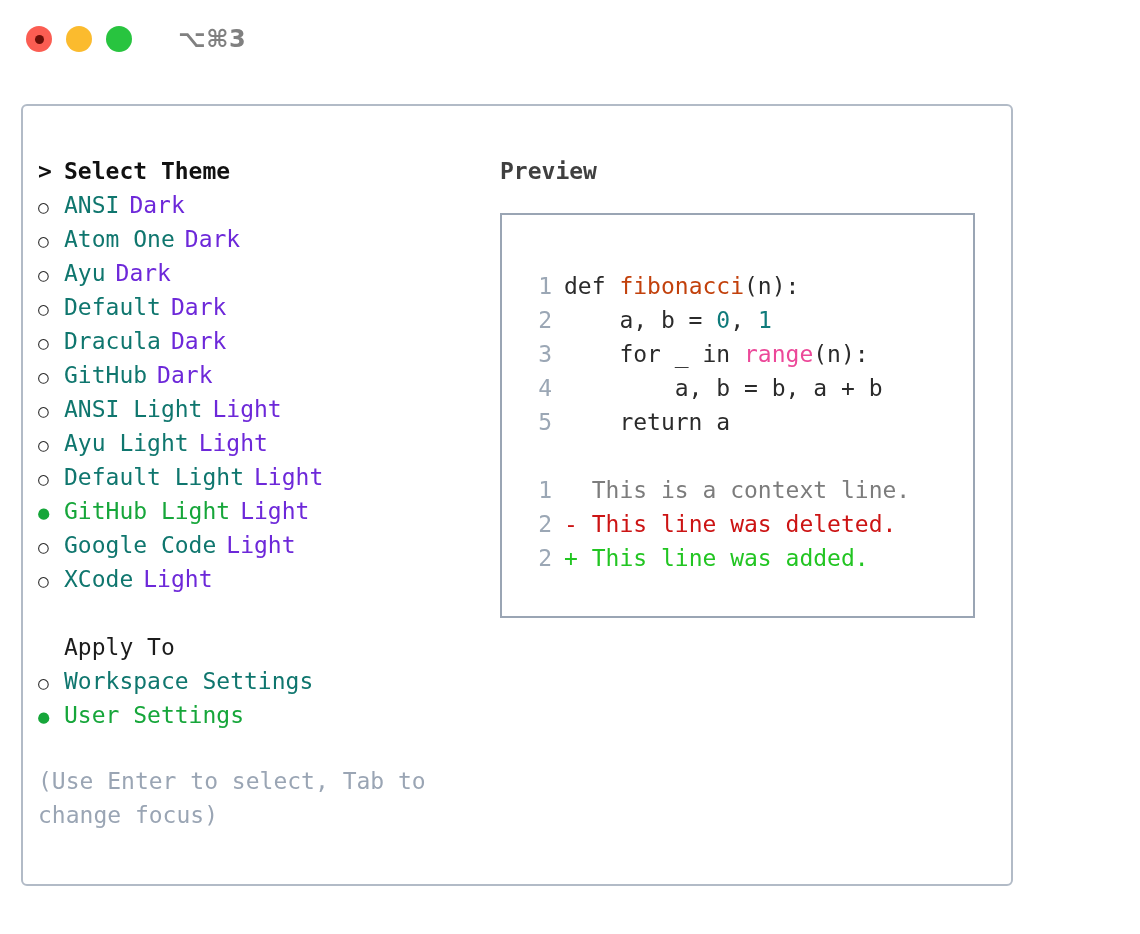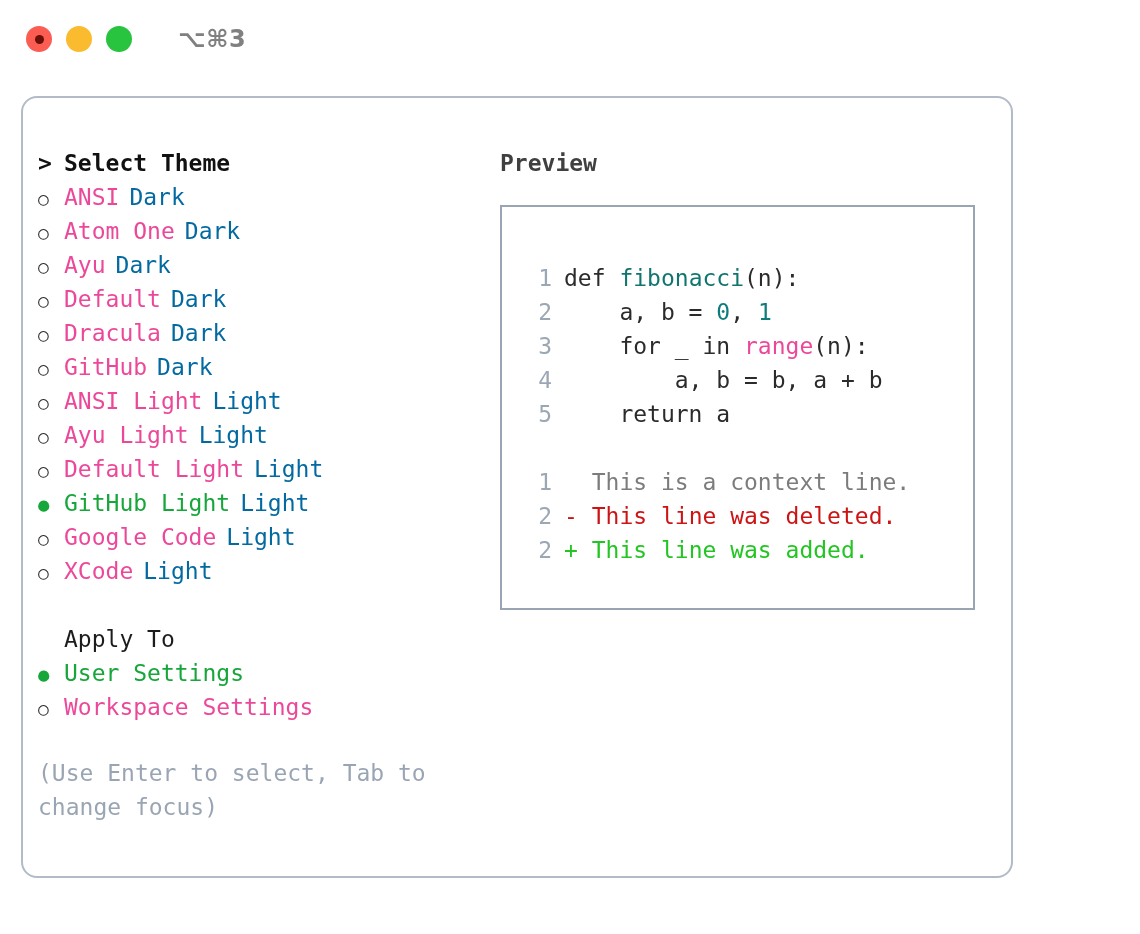--- a/index.html
+++ b/index.html
@@ -71,12 +71,12 @@
   .frame {
     position: absolute;
     left: 21px;
-    top: 96px;
+    top: 104px;
     width: 992px;
     height: 782px;
     box-sizing: border-box;
     border: 2px solid #b2bbc7;
-    border-radius: 16px;
+    border-radius: 6px;
     background: #ffffff;
   }
 

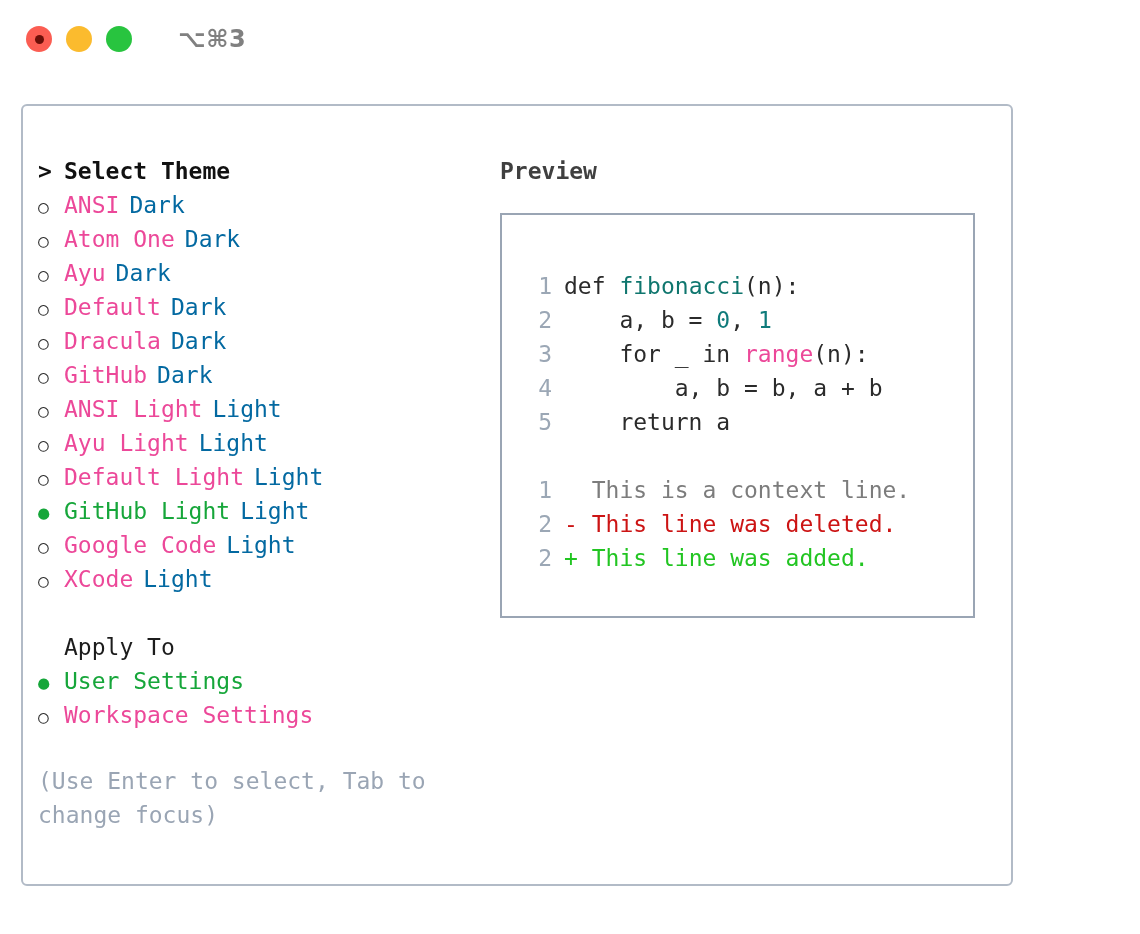--- a/index.html
+++ b/index.html
@@ -139,7 +139,7 @@
     color: #111111;
   }
   .item-label {
-    color: #ec4899;
+    color: #0f766e;
   }
   .item-label.selected {
     color: #16a63a;

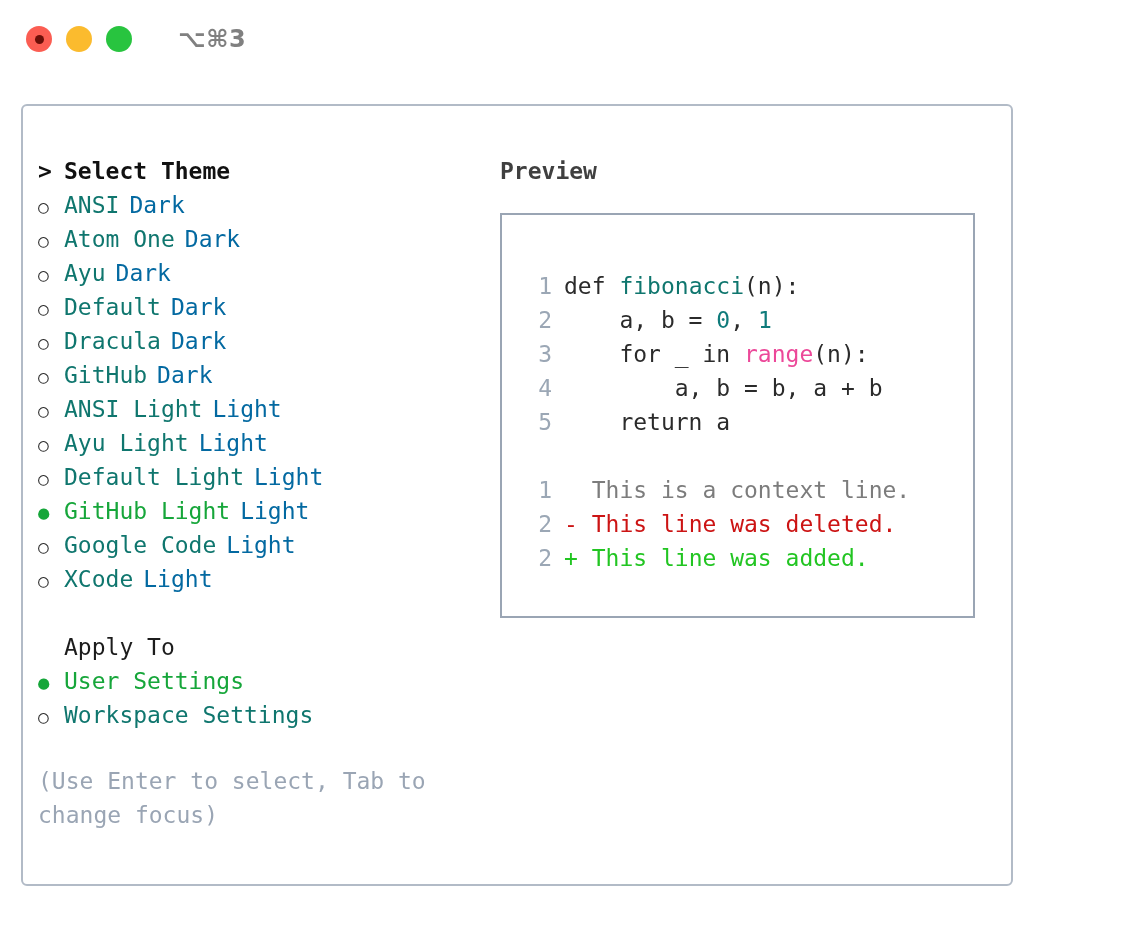--- a/index.html
+++ b/index.html
@@ -145,7 +145,7 @@
     color: #16a63a;
   }
   .item-cat {
-    color: #0369a1;
+    color: #6d28d9;
     margin-left: 10px;
   }
   .apply-head {

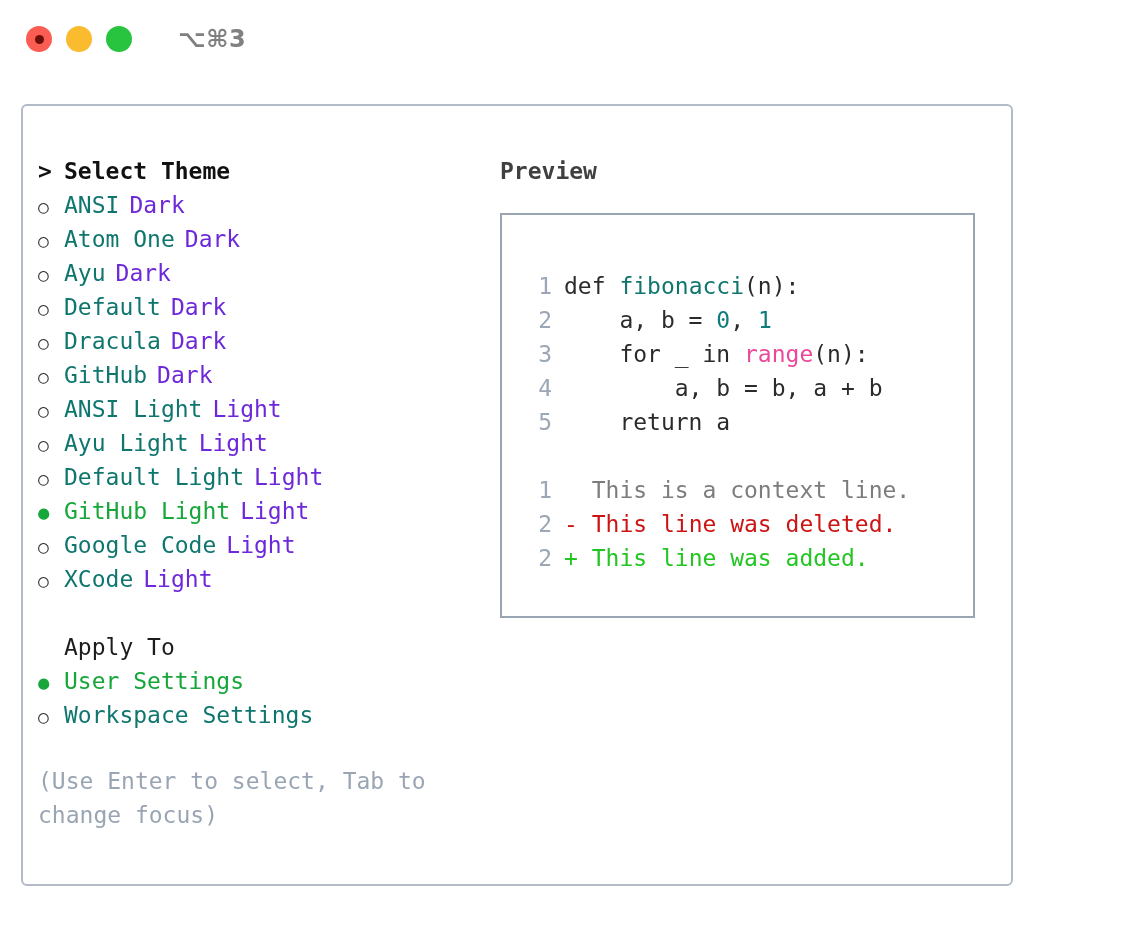--- a/index.html
+++ b/index.html
@@ -197,7 +197,7 @@
     margin-right: 12px;
   }
   .code-text { color: #2b2b2b; margin-top: 28px; }
-  .tok-fn   { color: #0f766e; }
+  .tok-fn   { color: #c2410c; }
   .tok-num  { color: #0f7b7b; }
   .tok-call { color: #ec4899; }
   .diff-gap { height: 34px; }

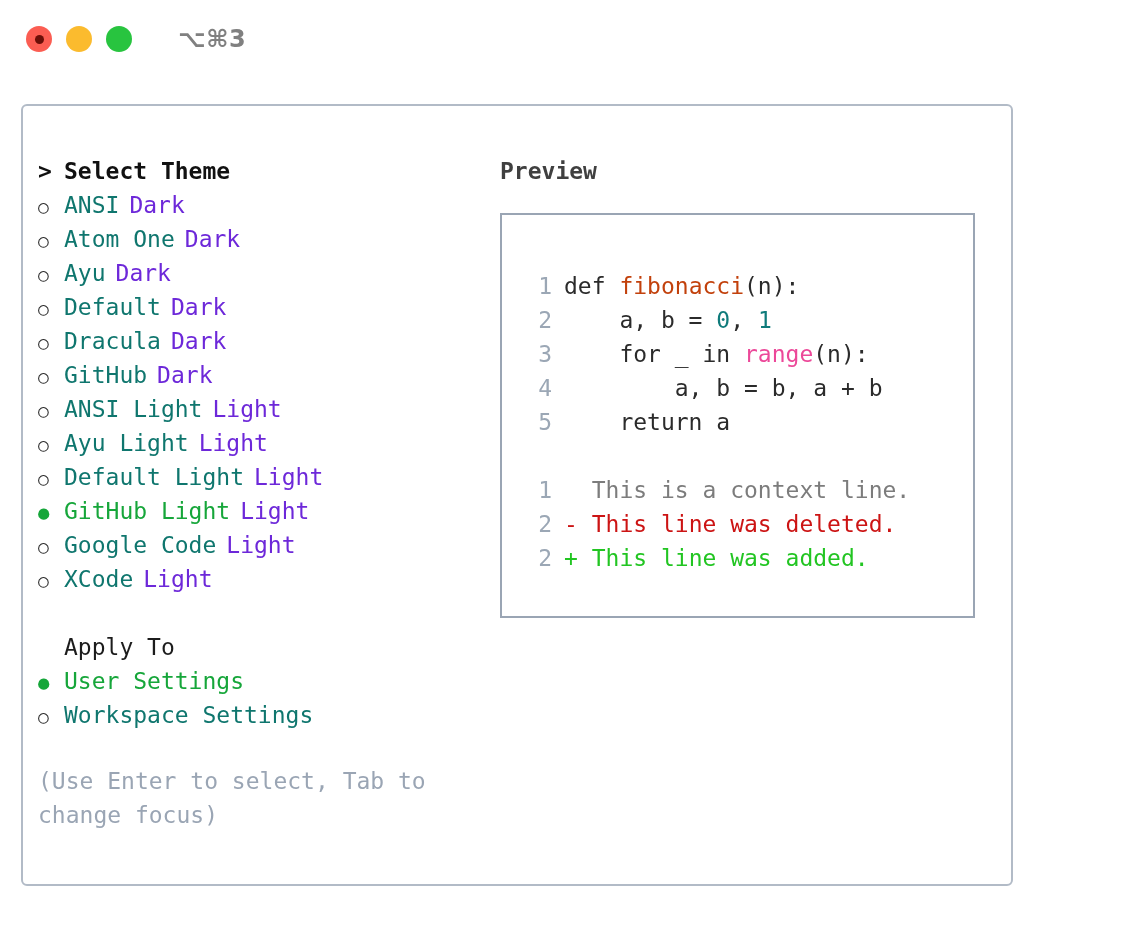--- a/index.html
+++ b/index.html
@@ -252,8 +252,8 @@
         </div>
 
         <div id="apply-list">
+            <div class="list-line"><span class="marker radio-off"></span><span class="item-label">Workspace Settings</span></div>
             <div class="list-line"><span class="marker radio-on"></span><span class="item-label selected">User Settings</span></div>
-            <div class="list-line"><span class="marker radio-off"></span><span class="item-label">Workspace Settings</span></div>
           </div>
 
         <div class="hint">(Use Enter to select, Tab to change focus)</div>

